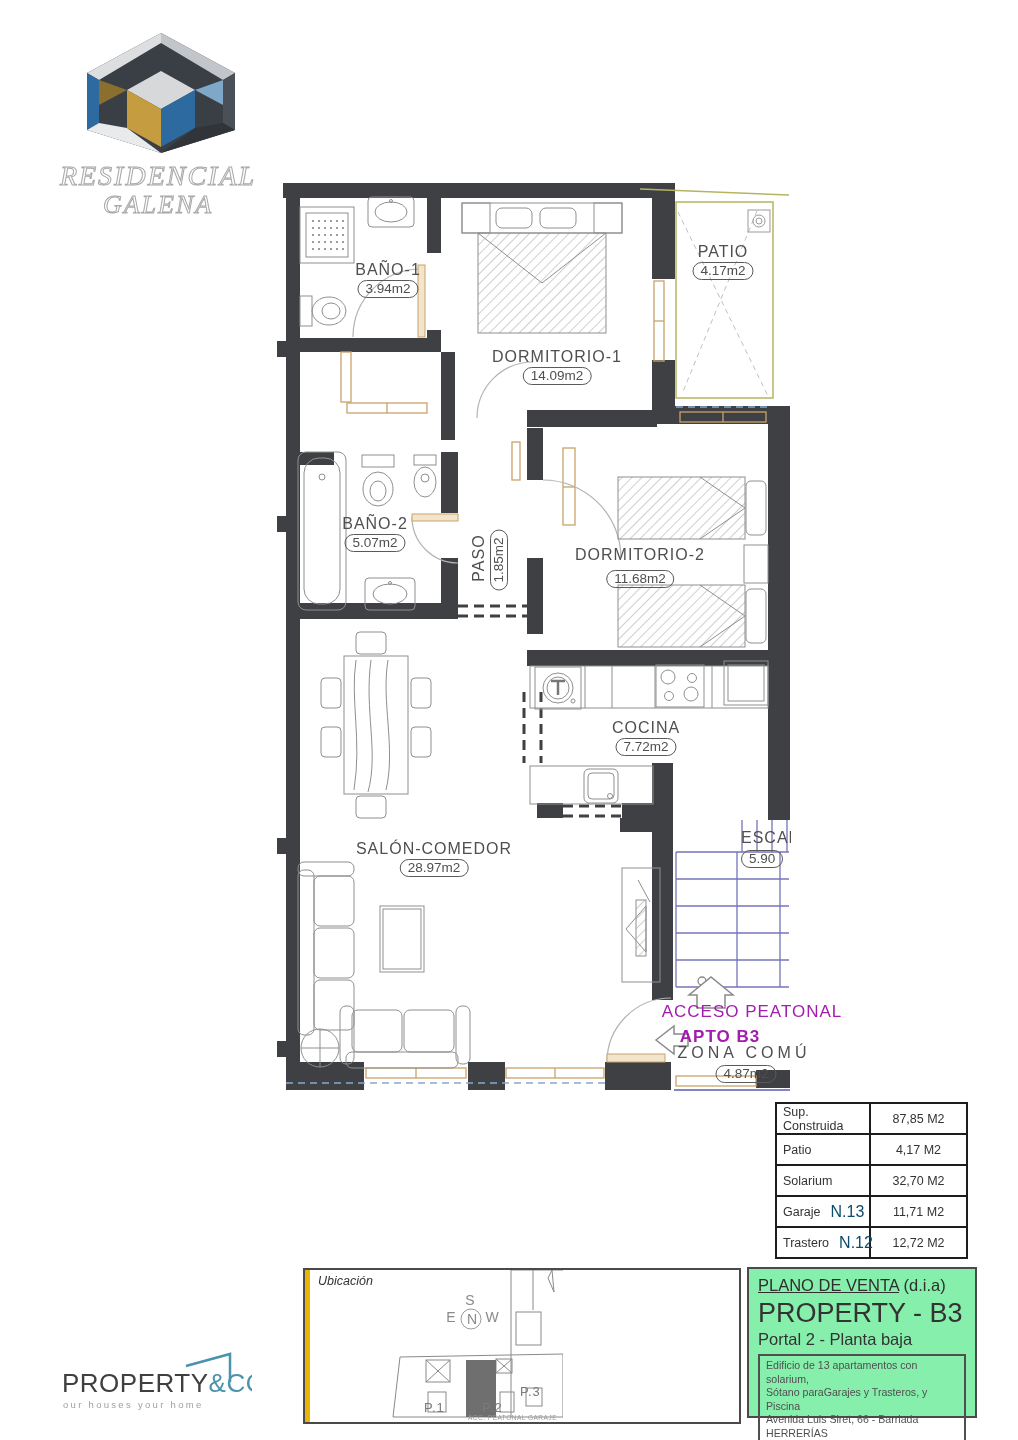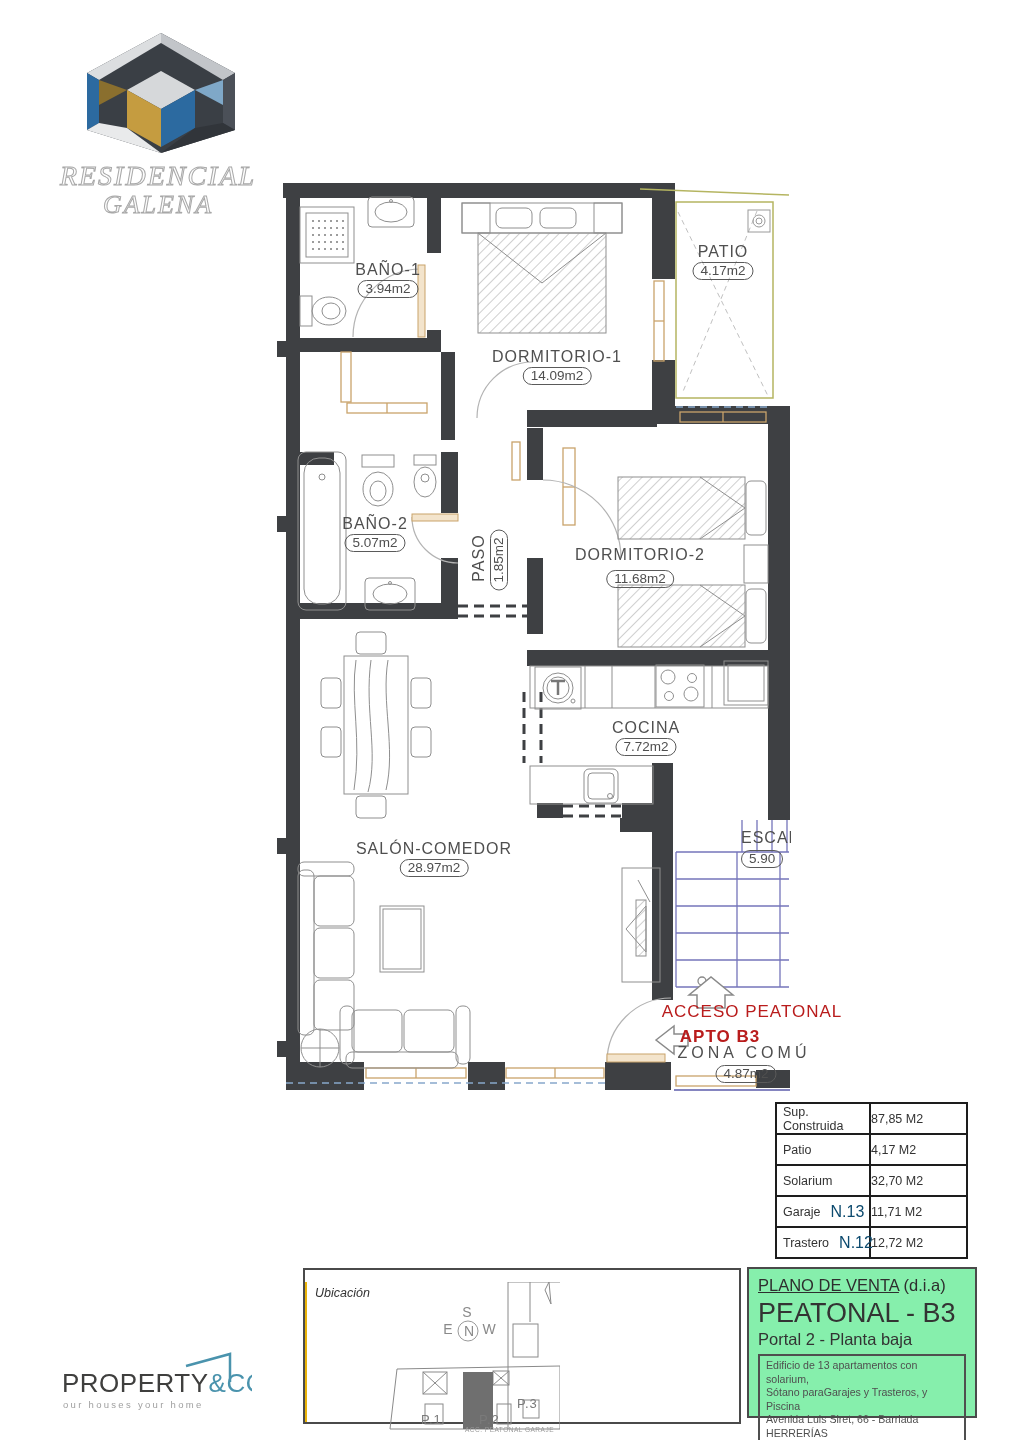--- a/index.html
+++ b/index.html
@@ -14,7 +14,7 @@
         border:1.5px solid #5a5a5a;border-radius:10px;padding:0 7px;line-height:16px;
         white-space:nowrap;background:transparent;}
   .rot{transform:translate(-50%,-50%) rotate(-90deg);}
-  .green{color:#b91c1c;}
+  .green{color:#a21caf;}
   .clipbox{position:absolute;overflow:hidden;}
   .clipbox .nm{color:#4f4f4f;font-size:16px;letter-spacing:1px;white-space:nowrap;}
   .clipbox .pl{display:inline-block;margin-top:3px;color:#4f4f4f;font-size:13.5px;

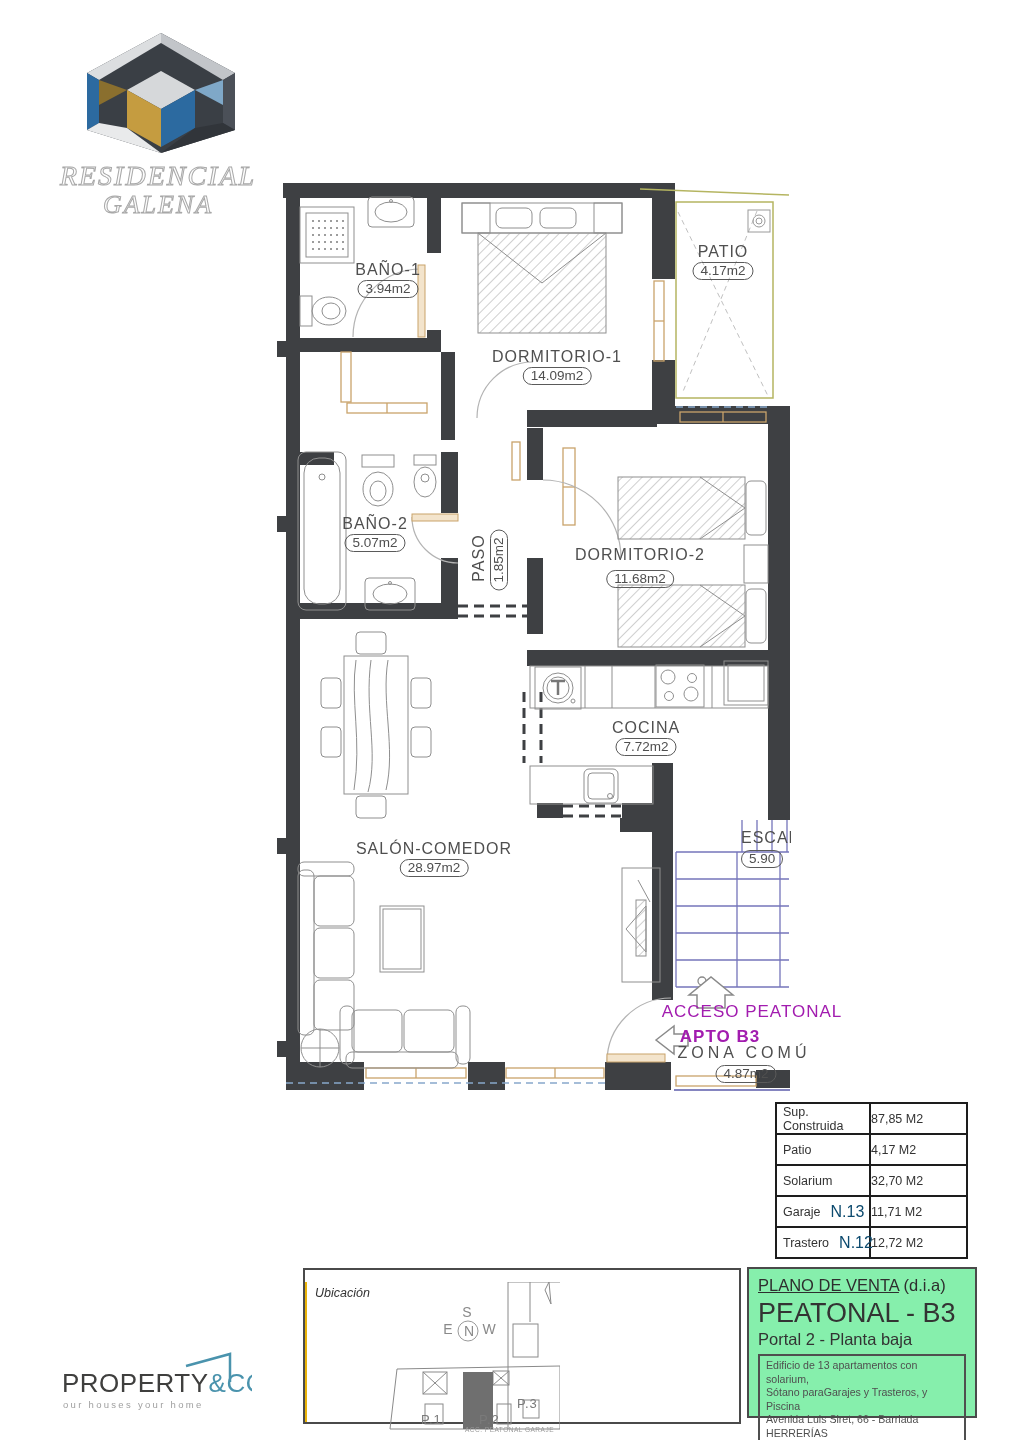--- a/index.html
+++ b/index.html
@@ -26,7 +26,7 @@
   .acell-l{border-right:2px solid #1d1d1d;height:100%;display:flex;align-items:center;
            padding-left:6px;font-size:12.5px;color:#333;gap:10px;}
   .acell-l .note{font-size:16px;color:#0c4a6e;text-align:right;}
-  .acell-v{font-size:12.5px;color:#333;}
+  .acell-v{text-align:center;font-size:12.5px;color:#333;}
   
   .bigbox{position:absolute;left:303px;top:1268px;width:434px;height:152px;border:2px solid #4a4a4a;display:flex;}
   .albaida-cell{width:179px;height:100%;position:relative;}

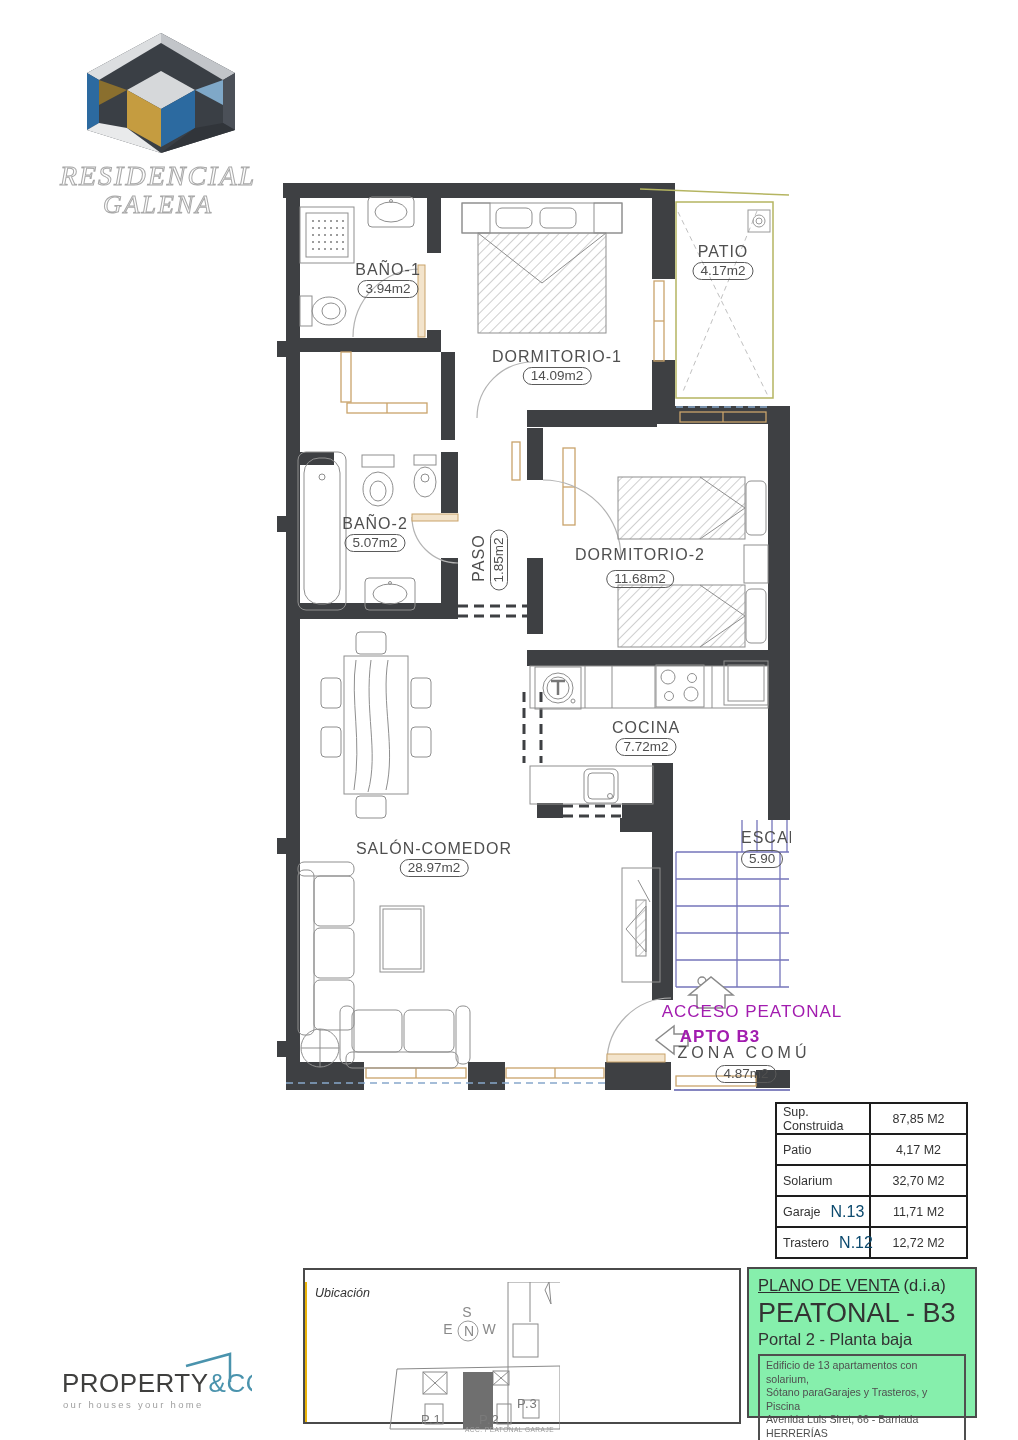--- a/index.html
+++ b/index.html
@@ -30,7 +30,7 @@
   
   .bigbox{position:absolute;left:303px;top:1268px;width:434px;height:152px;border:2px solid #4a4a4a;display:flex;}
   .albaida-cell{width:179px;height:100%;position:relative;}
-  .ubic-cell{flex:1;border-left:2px solid #eab308;position:relative;margin-top:12px;}
+  .ubic-cell{flex:1;border-left:5px solid #eab308;position:relative;}
   .ubic-label{position:absolute;left:8px;top:4px;font-style:italic;font-size:12.5px;color:#333;}
   .rpanel{position:absolute;left:747px;top:1267px;width:230px;height:151px;border:2px solid #4a4a4a;
           box-sizing:border-box;padding:7px 9px;background:#86efac;}

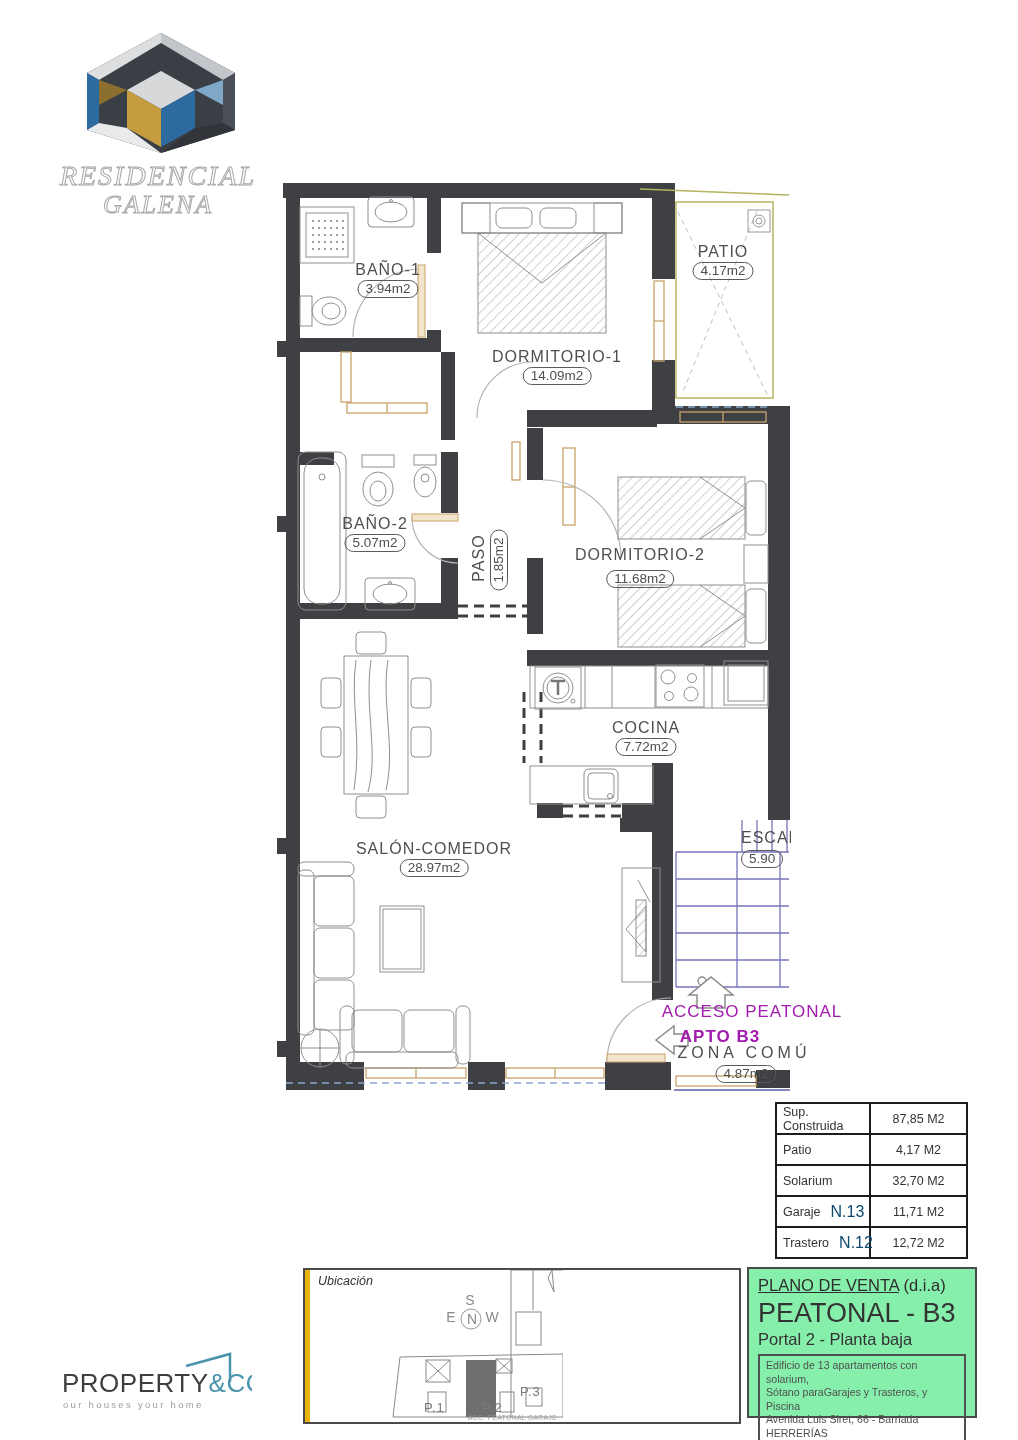--- a/index.html
+++ b/index.html
@@ -431,7 +431,7 @@
       <span class="u">PLANO DE VENTA</span>
       <span>(d.i.a)</span>
     </div>
-    <div class="rp-unit">PEATONAL - B3</div>
+    <div class="rp-unit">PROPERTY - B3</div>
     <div class="rp-portal">Portal 2 - Planta baja</div>
     <div class="rp-desc">
       <div>Edificio de 13 apartamentos con solarium,</div>

